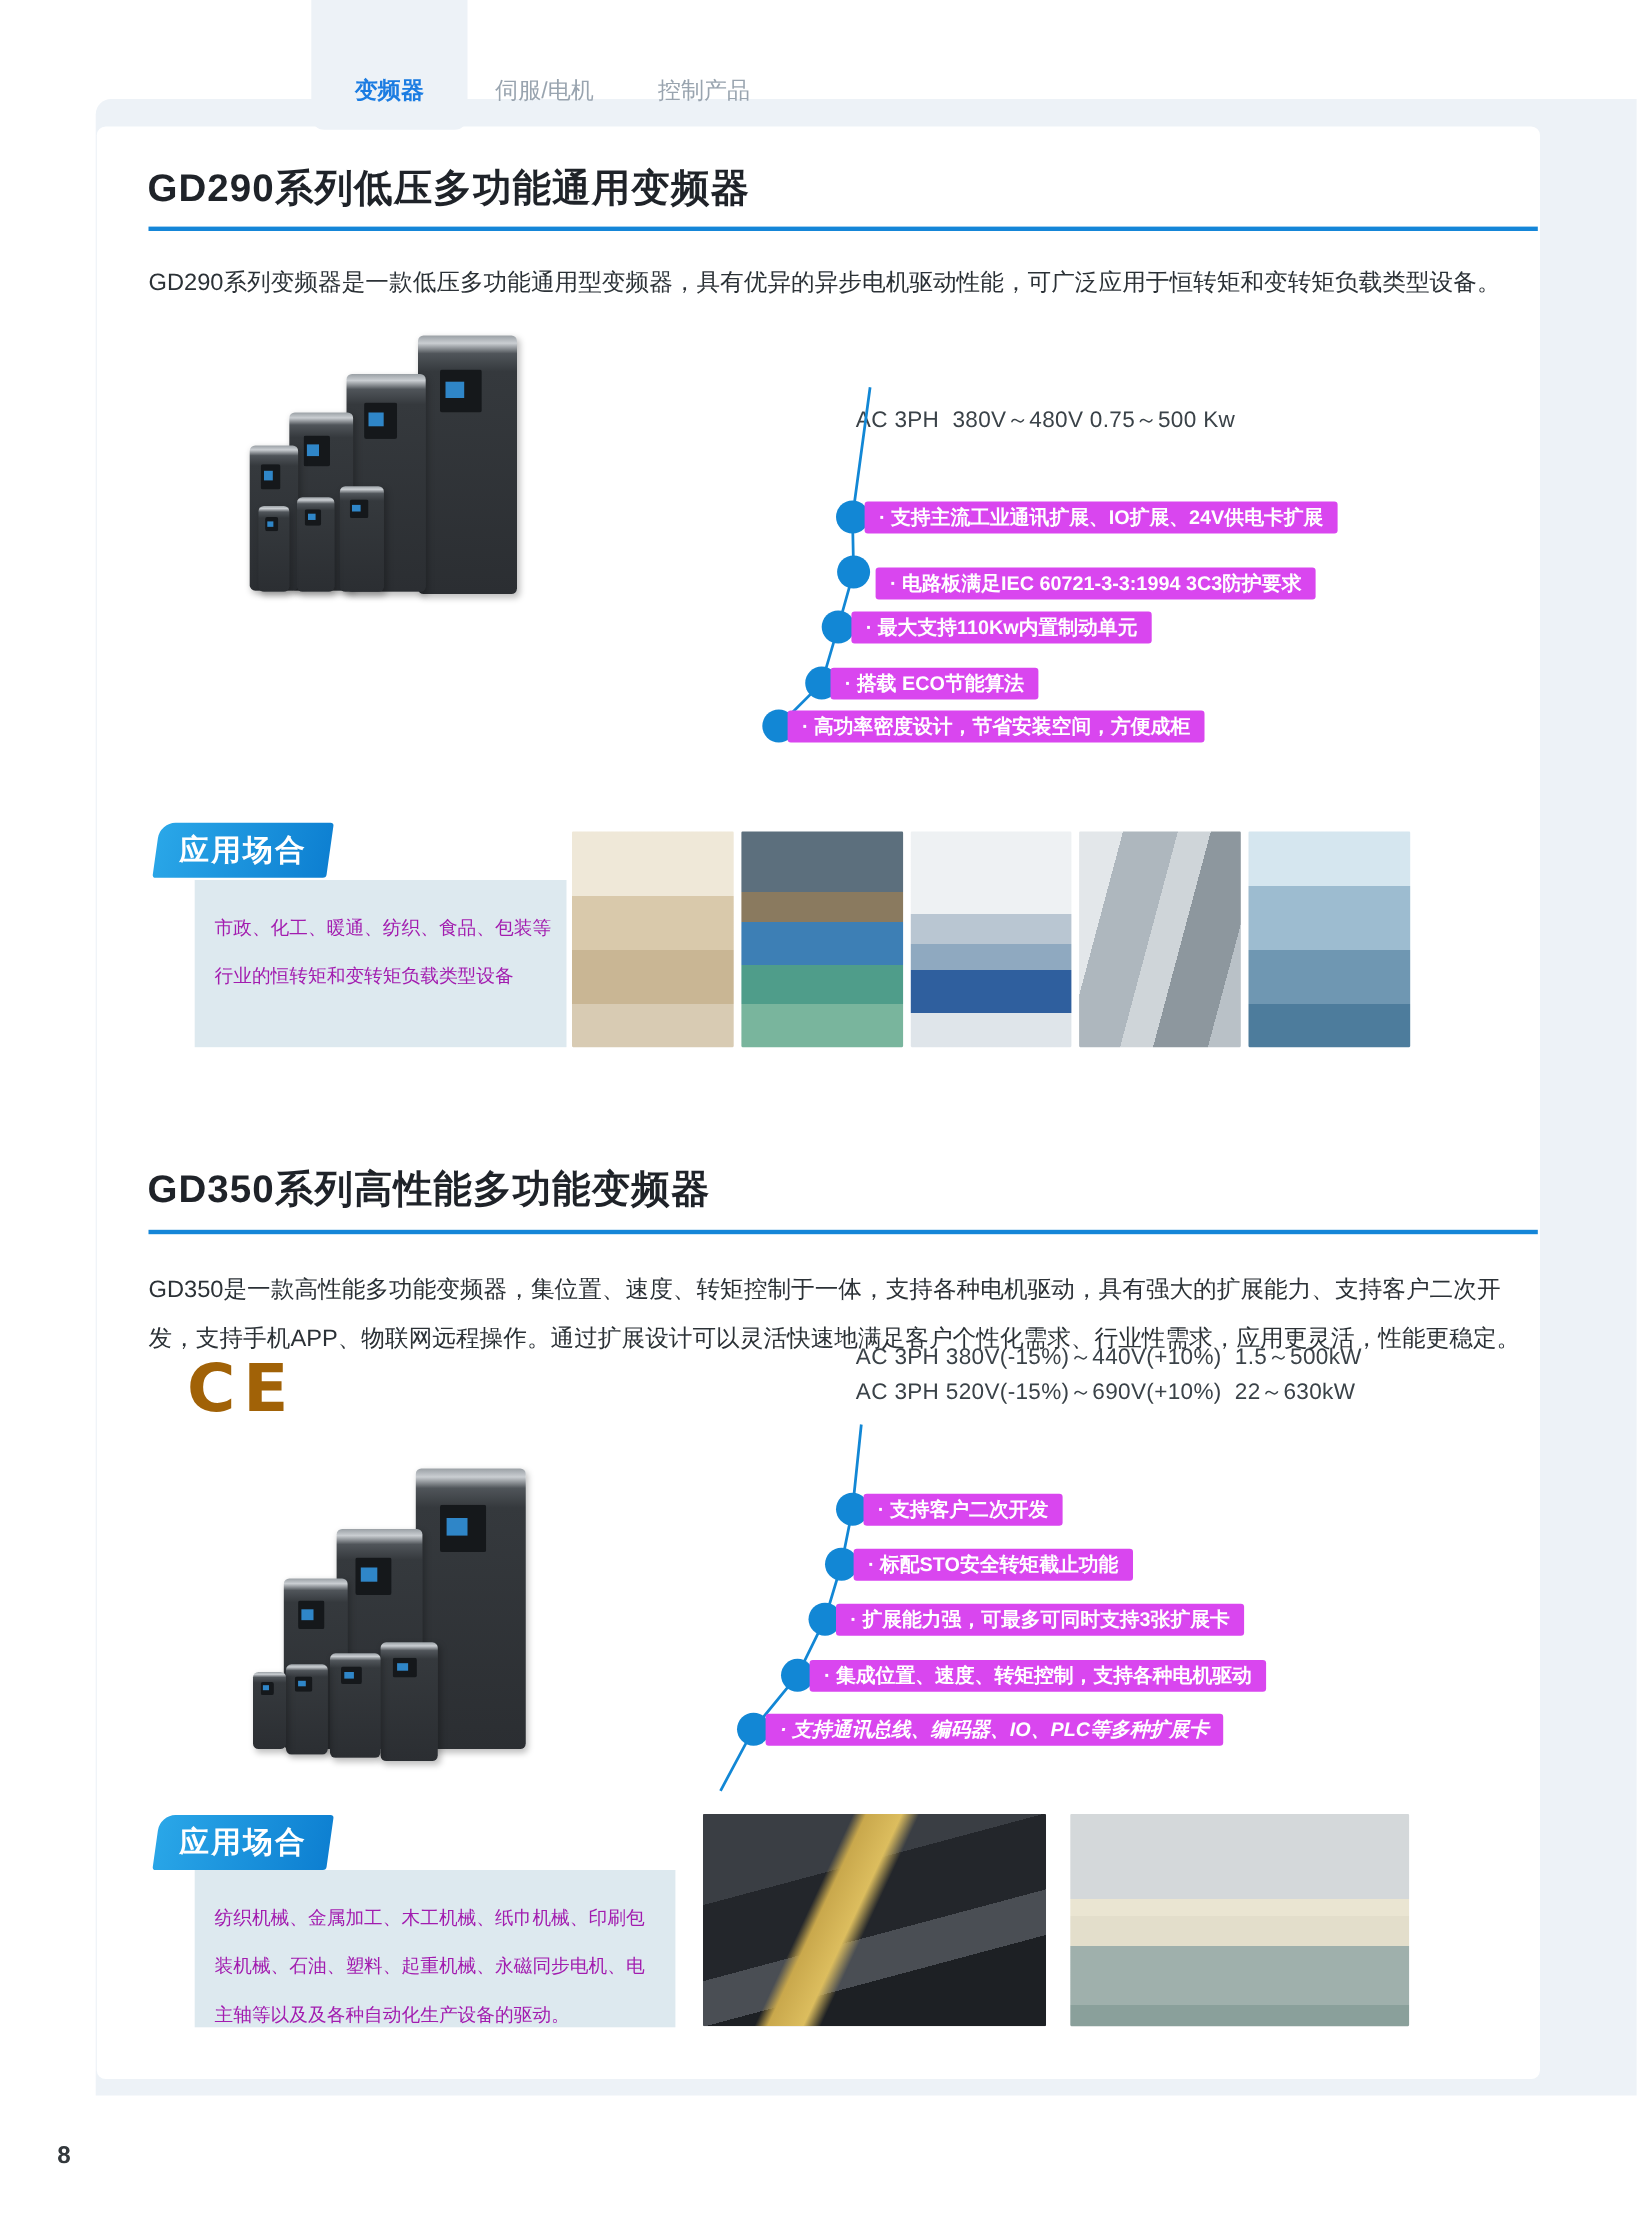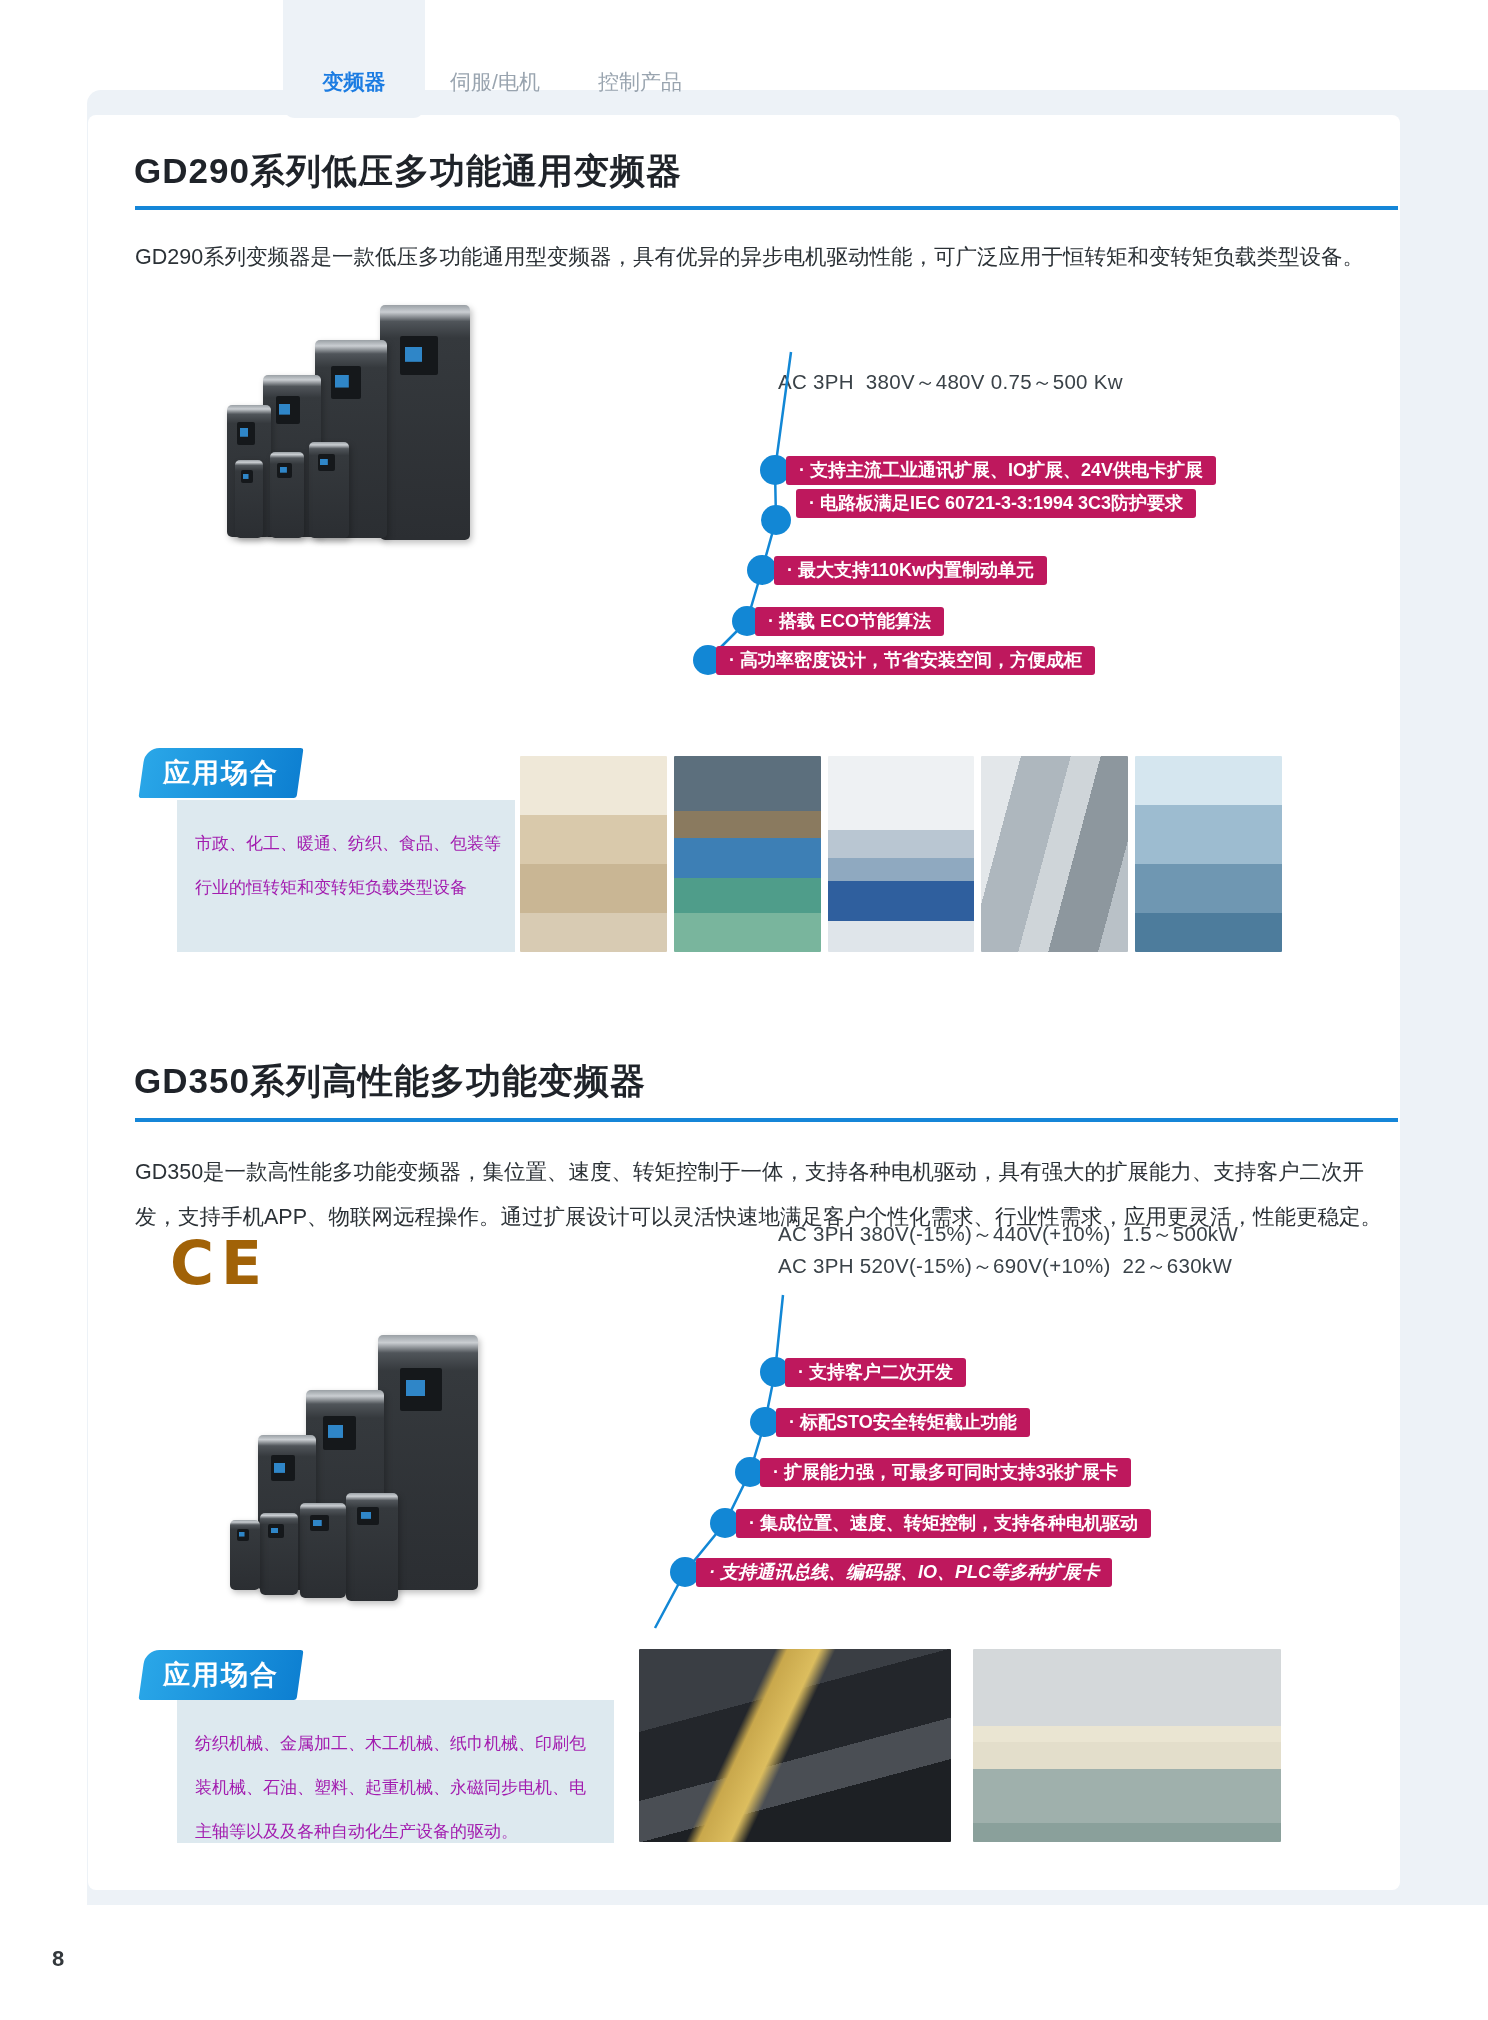--- a/index.html
+++ b/index.html
@@ -23,7 +23,7 @@
   .desc{left:135px;width:1250px;font-size:21.5px;line-height:39px;color:#2b3136;}
   .spec{left:778px;font-size:20.5px;color:#3a4248;letter-spacing:.3px;line-height:32px;white-space:pre;}
   
-  .pill{position:absolute;height:29px;line-height:29px;padding:0 13px;background:#be185d;color:#fff;
+  .pill{position:absolute;height:29px;line-height:29px;padding:0 13px;background:#d946ef;color:#fff;
         font-size:18px;font-weight:bold;border-radius:3px;white-space:nowrap;z-index:3;}
   .connector{z-index:2;}
   

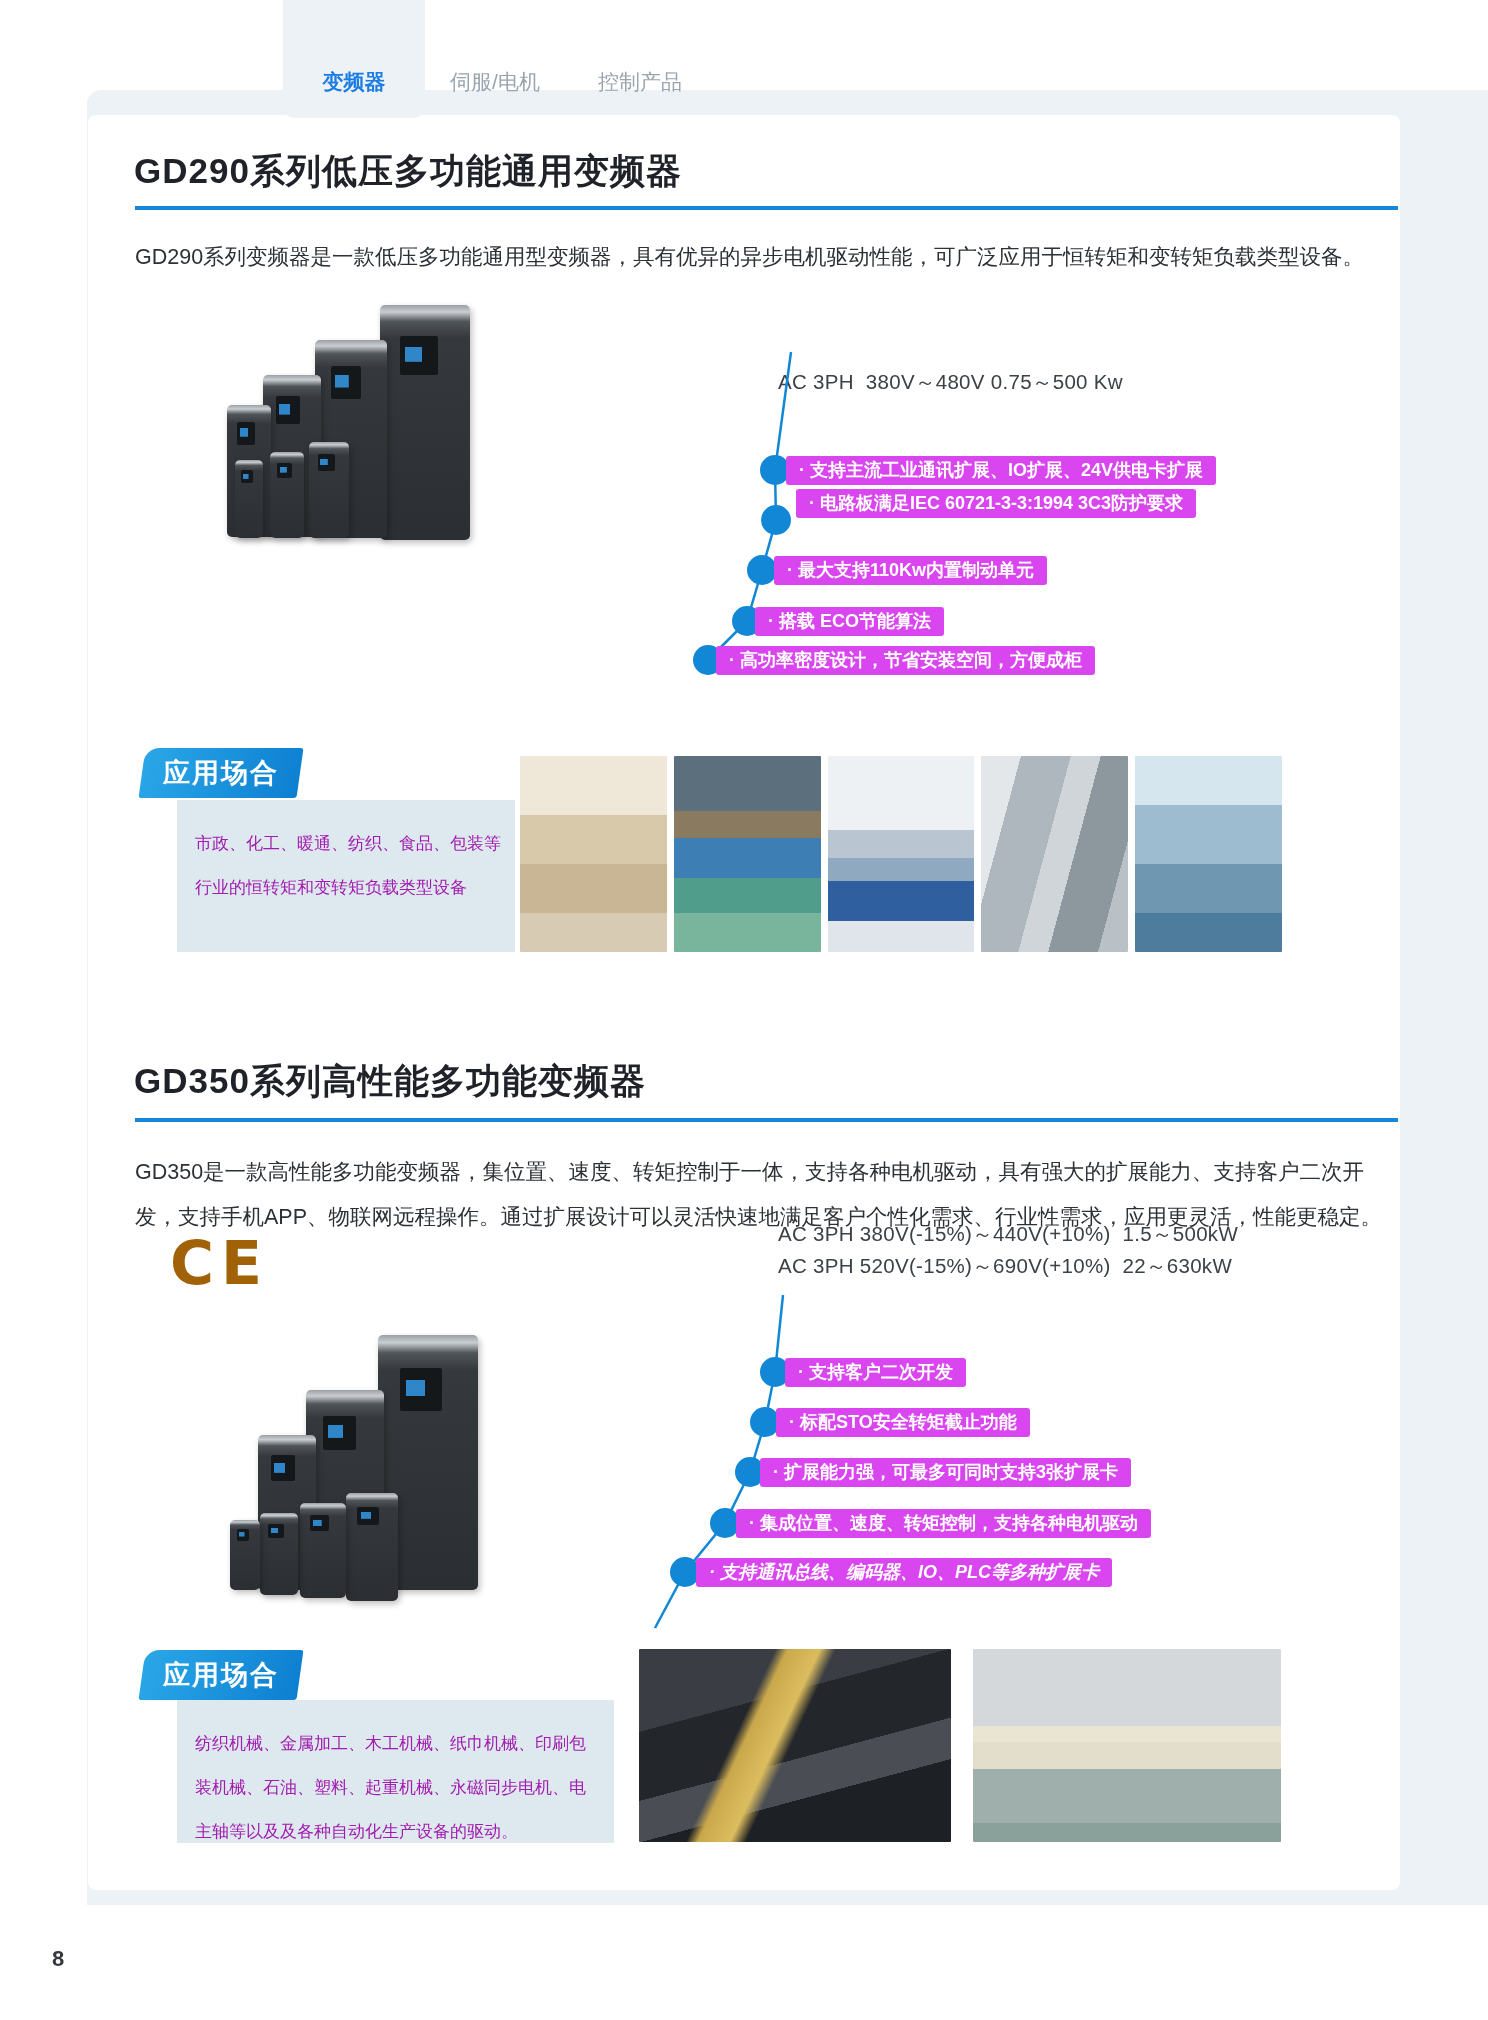--- a/index.html
+++ b/index.html
@@ -90,7 +90,7 @@
 </svg>
 
 <div class="pill" style="left:786px;top:456px;">· 支持主流工业通讯扩展、IO扩展、24V供电卡扩展</div>
-<div class="pill" style="left:796px;top:489px;">· 电路板满足IEC 60721-3-3:1994  3C3防护要求</div>
+<div class="pill" style="left:796px;top:516px;">· 电路板满足IEC 60721-3-3:1994  3C3防护要求</div>
 <div class="pill" style="left:774px;top:556px;">· 最大支持110Kw内置制动单元</div>
 <div class="pill" style="left:755px;top:607px;">· 搭载 ECO节能算法</div>
 <div class="pill" style="left:716px;top:646px;">· 高功率密度设计，节省安装空间，方便成柜</div>

